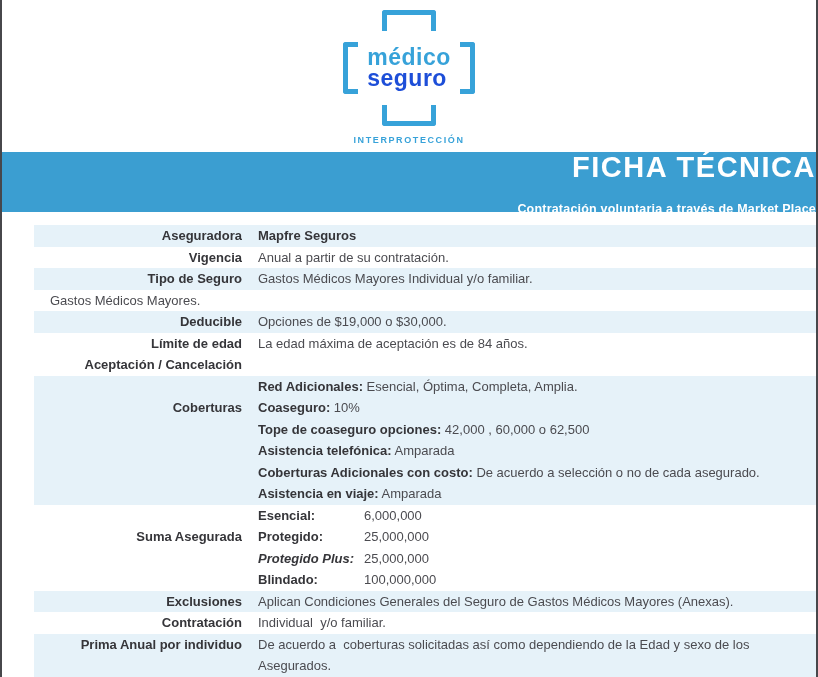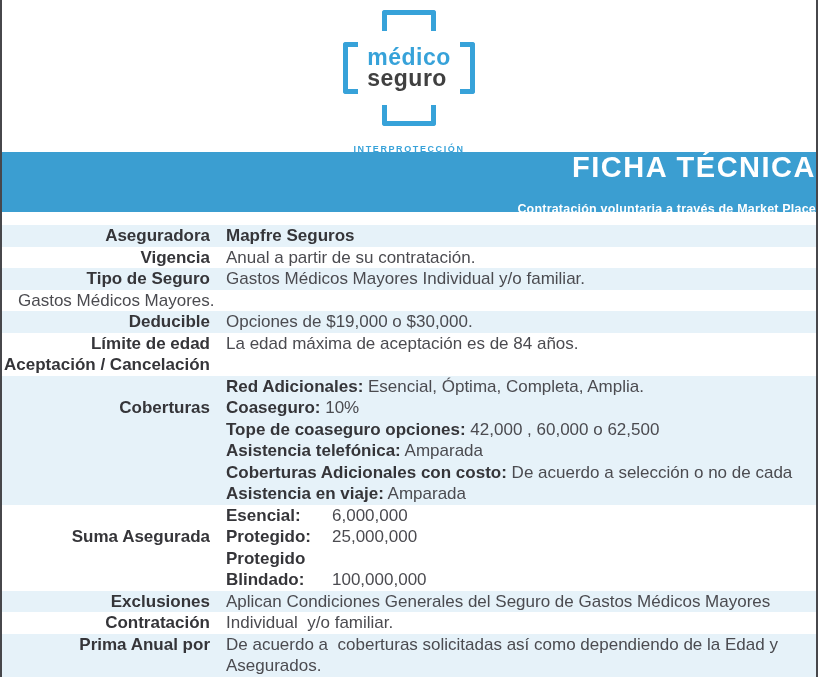--- a/index.html
+++ b/index.html
@@ -60,7 +60,7 @@
     padding: 0 4px;
   }
   .wordmark .w1 { color: #37a2d9; display: block; }
-  .wordmark .w2 { color: #404040; display: block; }
+  .wordmark .w2 { color: #1d4ed8; display: block; }
   .cross-bottom {
     width: 54px; height: 21px;
     border: 5px solid #37a2d9;

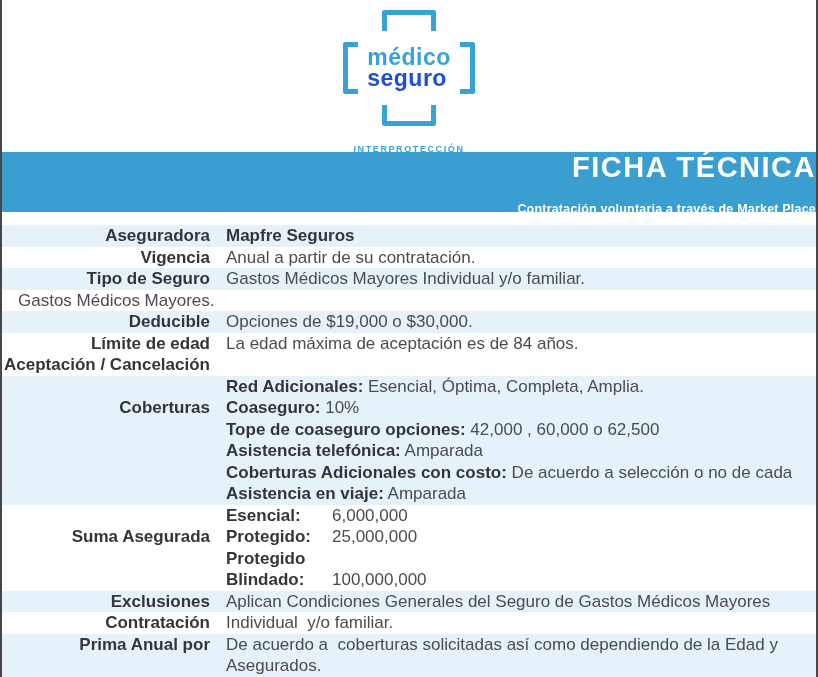--- a/index.html
+++ b/index.html
@@ -68,7 +68,7 @@
     border-radius: 0 0 3px 3px;
   }
   .brand {
-    margin-top: 18px;
+    margin-top: 9px;
     font-size: 9px;
     font-weight: bold;
     letter-spacing: 1.6px;

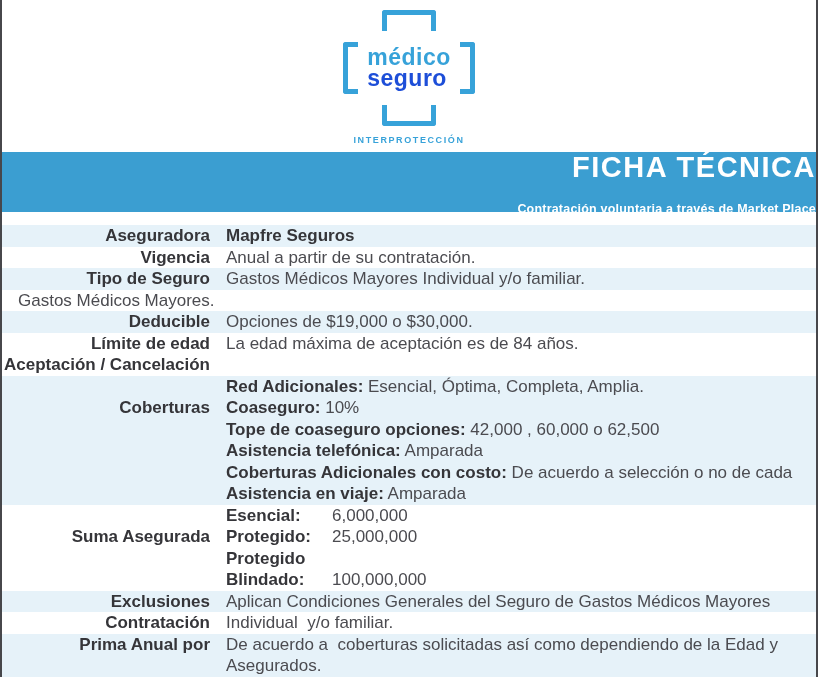--- a/index.html
+++ b/index.html
@@ -101,7 +101,7 @@
 
   
   .table-gap { height: 13px; background: #ffffff; }
-  .spec-table { width: 100%; font-size: 17px; color: #4b4b50; }
+  .spec-table { width: 100%; font-size: 13px; color: #4b4b50; padding-left: 32px; }
   .row { display: flex; background: #ffffff; }
   .row.shaded { background: #e6f2f9; }
   .cell-label {

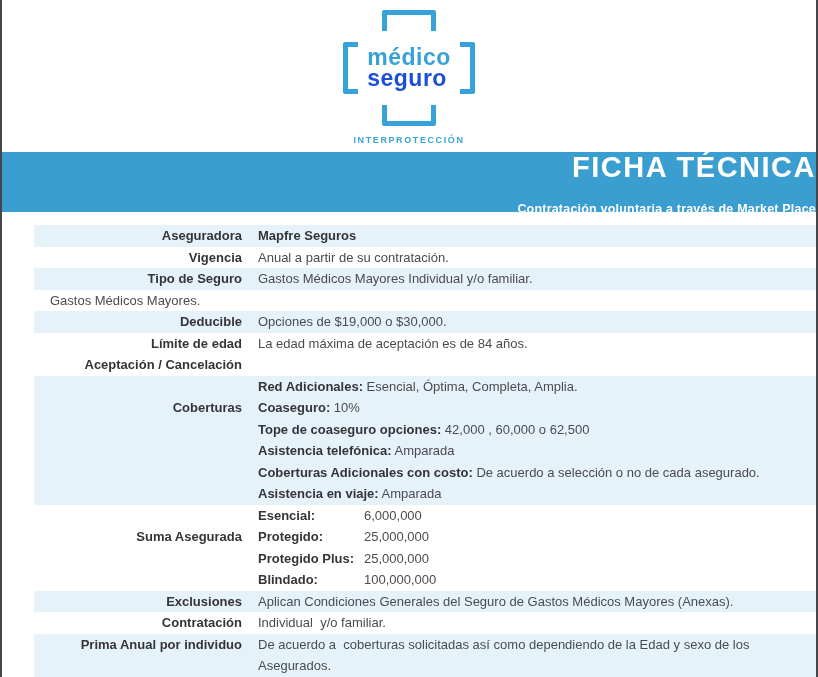--- a/index.html
+++ b/index.html
@@ -219,7 +219,7 @@
         <div class="cell-value">
           <div class="line"><span class="bold" style="display: inline-block; width: 106px;">Esencial:</span><span>6,000,000</span></div>
           <div class="line"><span class="bold" style="display: inline-block; width: 106px;">Protegido:</span><span>25,000,000</span></div>
-          <div class="line"><span class="bold" style="display: inline-block; width: 106px;">Protegido Plus:</span><span>25,000,000</span></div>
+          <div class="line"><span class="bold" style="display: inline-block; width: 106px; font-style: italic;">Protegido Plus:</span><span>25,000,000</span></div>
           <div class="line"><span class="bold" style="display: inline-block; width: 106px;">Blindado:</span><span>100,000,000</span></div>
         </div>
       </div>

